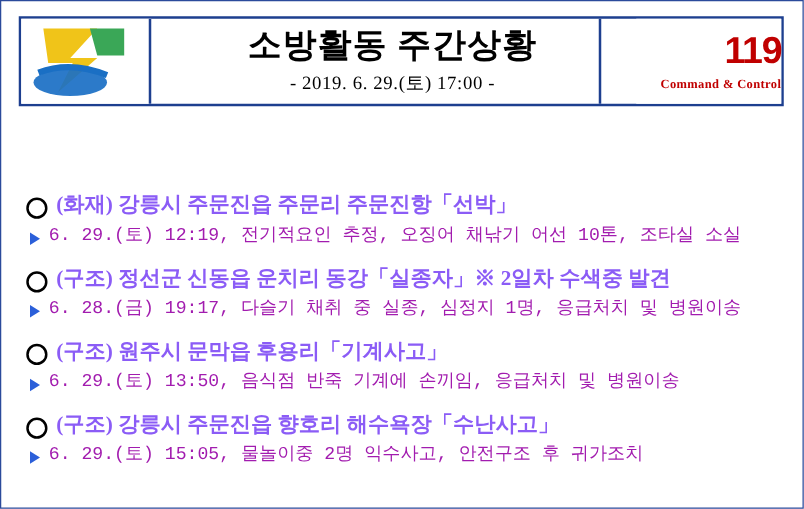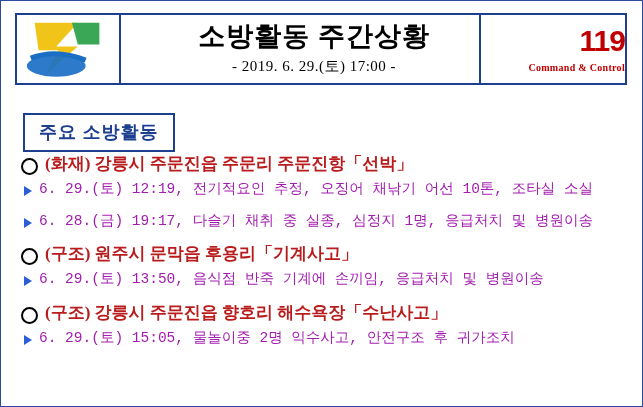--- a/index.html
+++ b/index.html
@@ -199,9 +199,6 @@
 
   </div>
 
-  <div class="section-label">
-    <span>주요 소방활동</span>
-  </div>
 
   <div class="content">
 

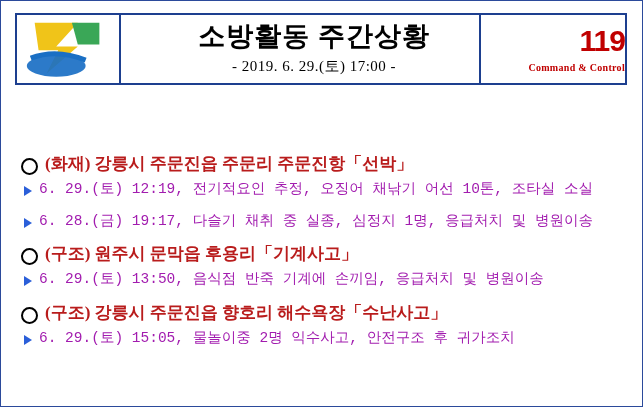--- a/index.html
+++ b/index.html
@@ -132,7 +132,7 @@
     font-family: "Liberation Serif", serif;
     font-weight: bold;
     font-size: 17px;
-    color: #b91c1c;
+    color: #8b5cf6;
     line-height: 1.35;
   }
   .bullet-ring {

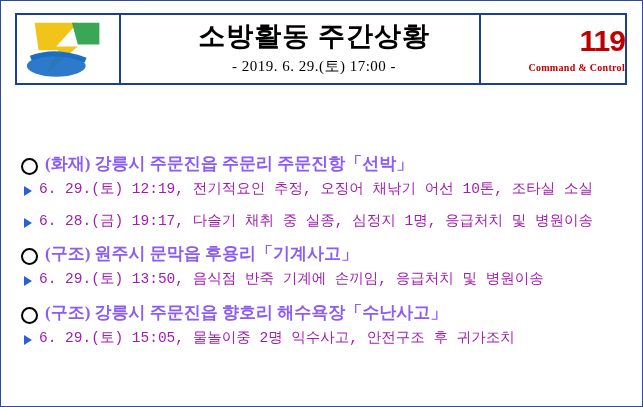--- a/index.html
+++ b/index.html
@@ -214,6 +214,10 @@
     </div>
 
     <div class="entry">
+      <div class="entry-head">
+        <span class="bullet-ring"></span>
+        <span class="entry-head-text">(구조) 정선군 신동읍 운치리 동강「실종자」※ 2일차 수색중 발견</span>
+      </div>
       <div class="entry-sub">
         <span class="bullet-tri"></span>
         <span class="entry-sub-text">6. 28.(금) 19:17, 다슬기 채취 중 실종, 심정지 1명, 응급처치 및 병원이송</span>

